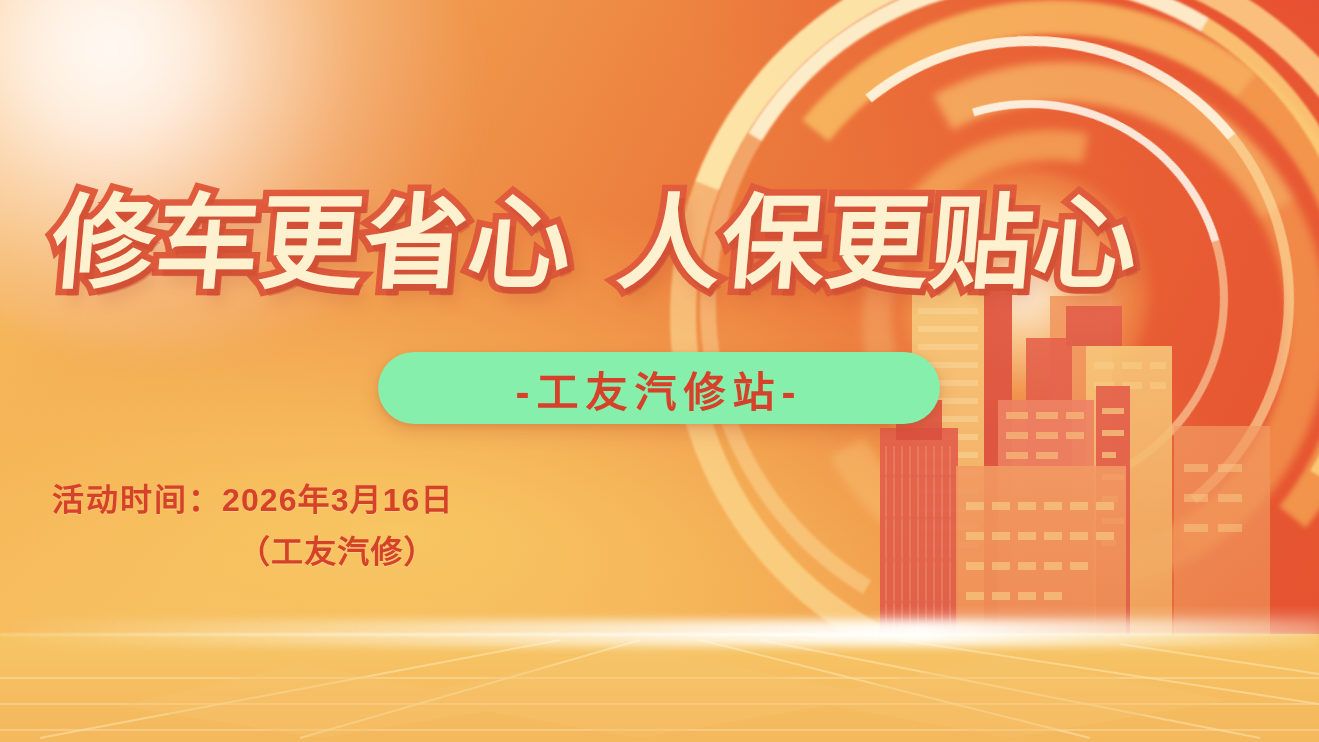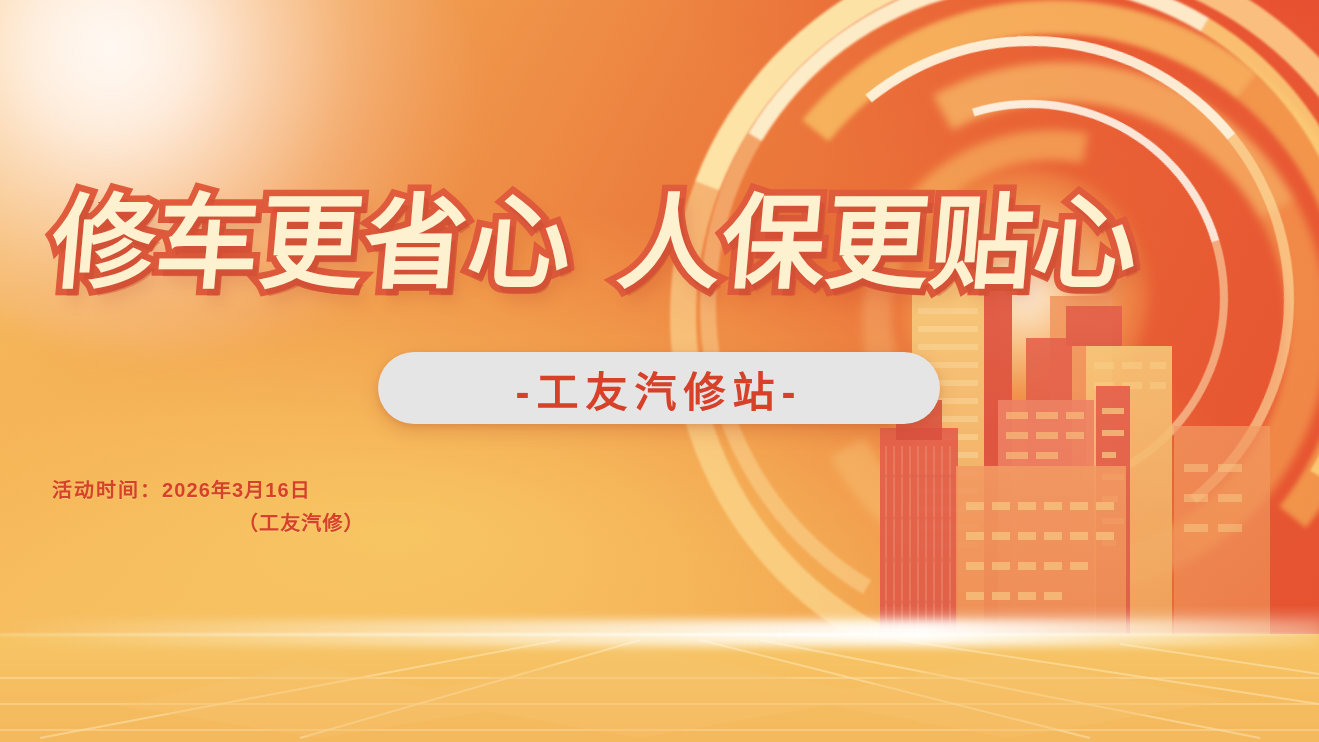--- a/index.html
+++ b/index.html
@@ -218,7 +218,7 @@
     position:absolute;
     left:378px;top:352px;
     width:562px;height:72px;
-    background:#e5e5e5;
+    background:#86efac;
     border-radius:40px;
     box-shadow:0 7px 18px rgba(176,72,40,0.26), 0 2px 5px rgba(176,72,40,0.16);
     display:flex;align-items:center;justify-content:center;

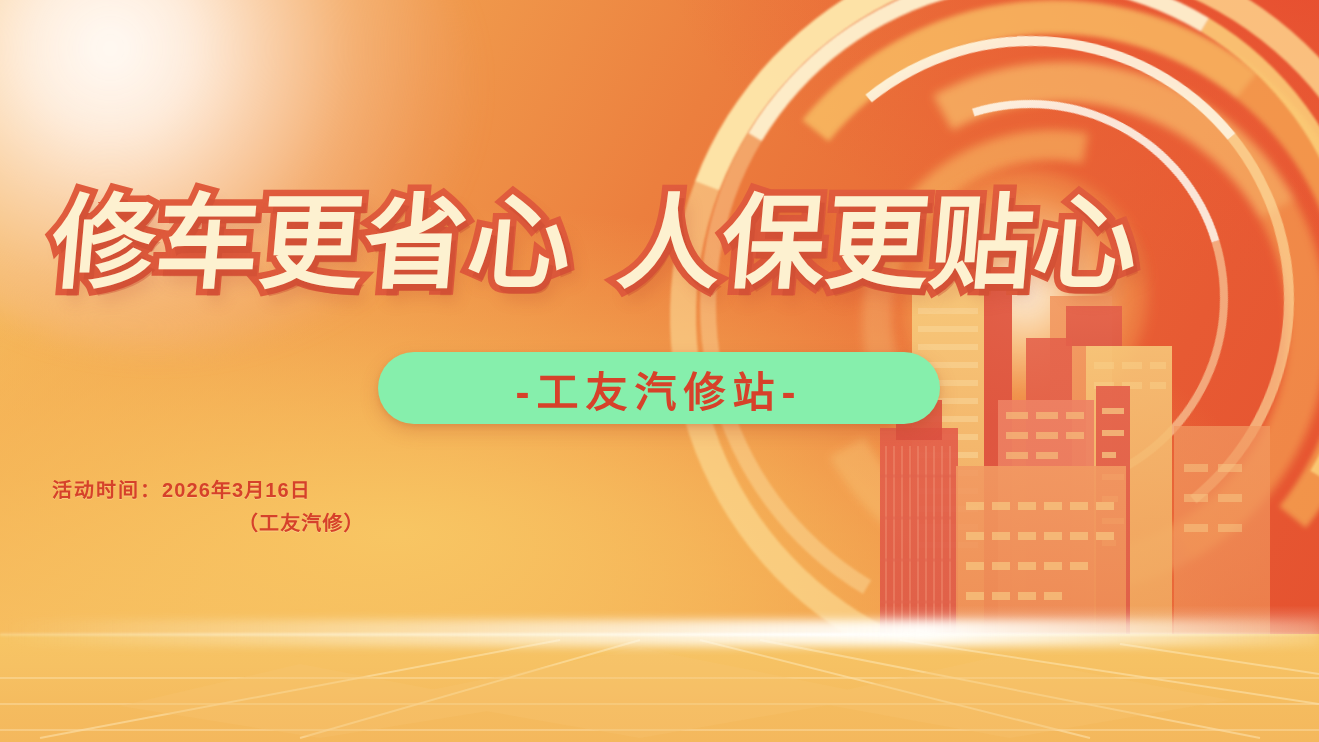--- a/index.html
+++ b/index.html
@@ -239,7 +239,7 @@
     left:52px;top:474px;
     z-index:7;
     color:#d6412a;
-    font-size:20px;
+    font-size:32px;
     font-weight:bold;
     line-height:1.63;
     letter-spacing:1.1px;

